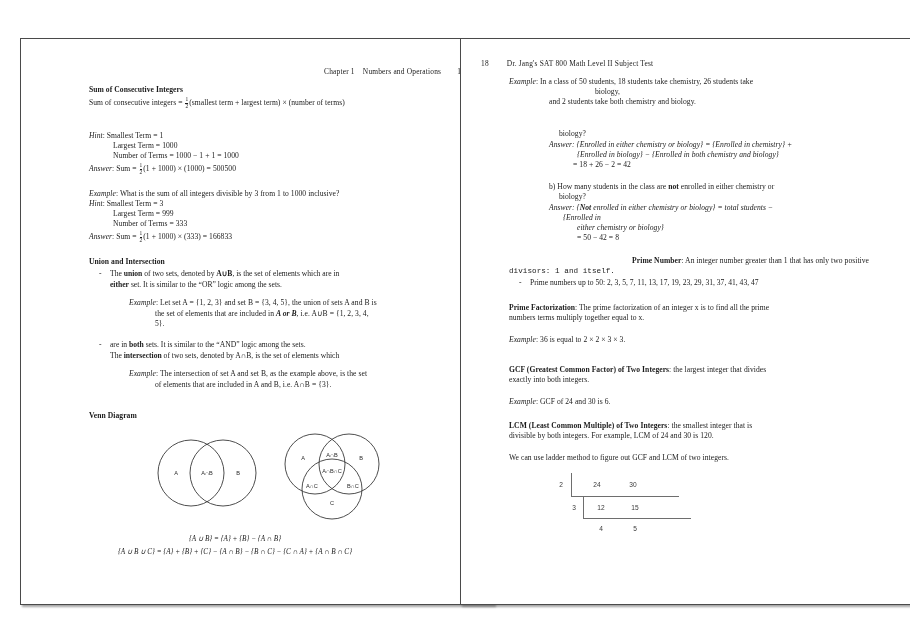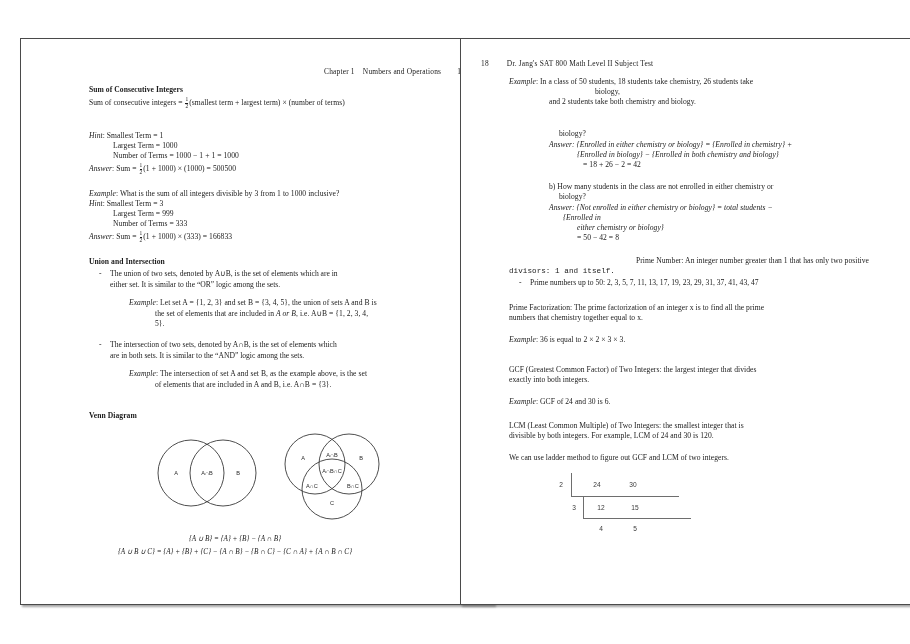--- a/index.html
+++ b/index.html
@@ -219,7 +219,7 @@
         <i>Answer</i><span>: {Enrolled in either chemistry or biology} = {Enrolled in chemistry} +</span>
       </div>
       <div class="blk it" style="left:116px; top:111px;">{Enrolled in biology} − {Enrolled in both chemistry and biology}</div>
-      <div class="blk" style="left:122px; top:121px;font-family:Liberation Serif, serif;">= 18 + 26 − 2 = 42</div>
+      <div class="blk" style="left:112px; top:121px;font-family:Liberation Serif, serif;">= 18 + 26 − 2 = 42</div>
 
       <div class="blk" style="left:88px; top:143px; width:330px;">
         <span>b) How many students in the class are </span><b>not</b><span> enrolled in either chemistry or</span>

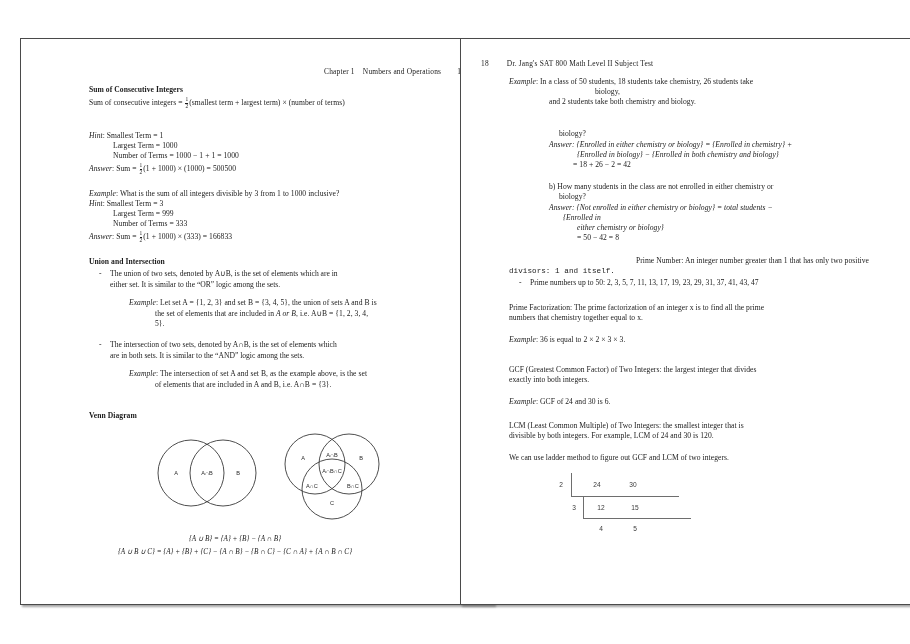--- a/index.html
+++ b/index.html
@@ -52,7 +52,7 @@
   }
   .hd { font-weight: bold; }
   .it { font-style: italic; }
-  b  { font-weight: normal; }
+  b  { font-weight: bold; }
   i  { font-style: italic; }
 
   .frac {

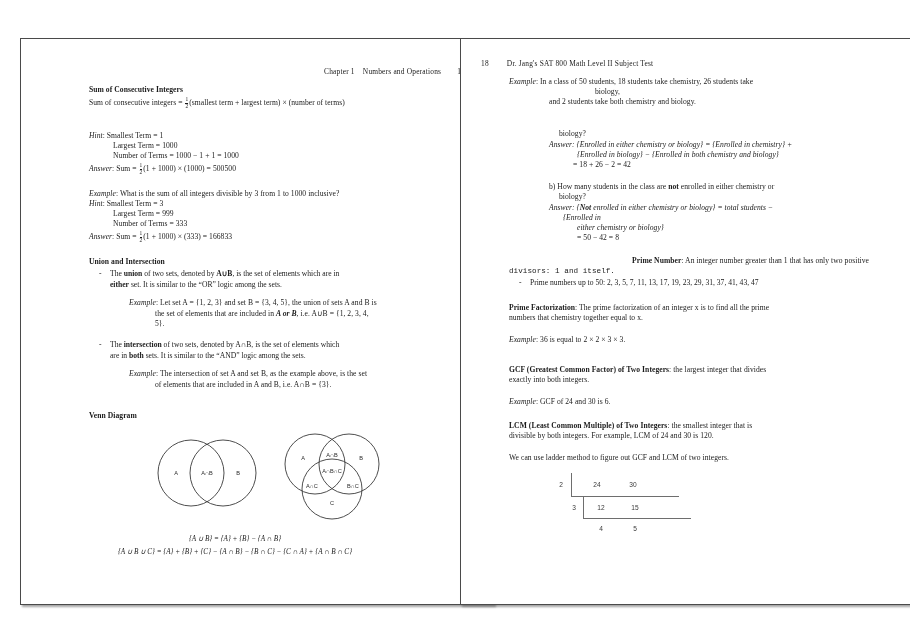--- a/index.html
+++ b/index.html
@@ -245,7 +245,7 @@
       <div class="blk" style="left:48px; top:264px; width:368px;">
         <b>Prime Factorization</b><span>: The prime factorization of an integer x is to find all the prime</span>
       </div>
-      <div class="blk" style="left:48px; top:274px;">numbers that chemistry together equal to x.</div>
+      <div class="blk" style="left:48px; top:274px;">numbers terms multiply together equal to x.</div>
       <div class="blk" style="left:48px; top:296px;">
         <i>Example</i><span>: 36 is equal to 2 × 2 × 3 × 3.</span>
       </div>

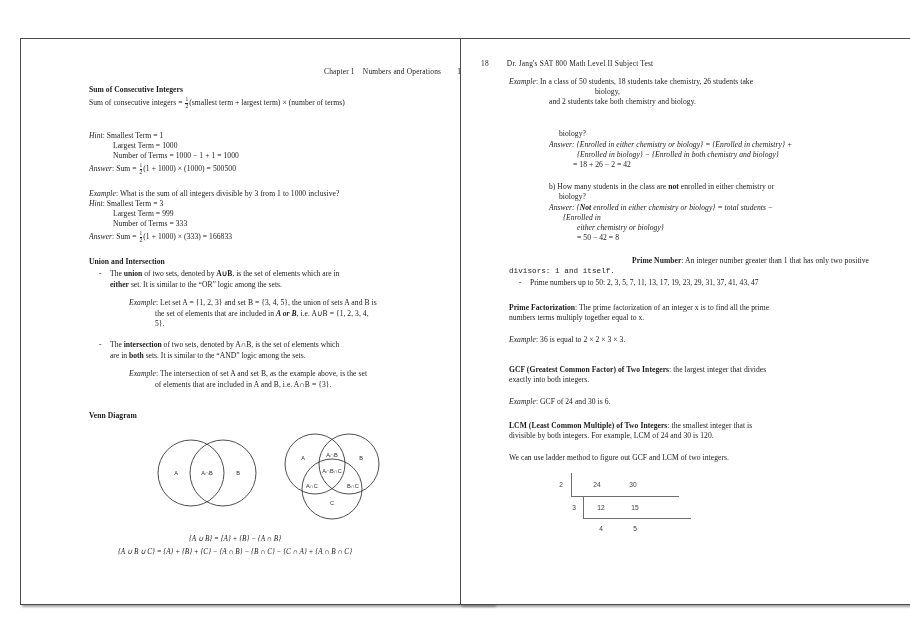--- a/index.html
+++ b/index.html
@@ -157,8 +157,8 @@
 
       <div class="dash-item" style="left:78px; top:301px; width:336px;">
         <span class="dash">-</span>
+        <span class="dtxt"><span>are in </span><b>both</b><span> sets. It is similar to the “AND” logic among the sets.</span></span>
         <span class="dtxt"><span>The </span><b>intersection</b><span> of two sets, denoted by A∩B, is the set of elements which</span></span>
-        <span class="dtxt"><span>are in </span><b>both</b><span> sets. It is similar to the “AND” logic among the sets.</span></span>
       </div>
 
       <div class="blk" style="left:108px; top:330px; width:310px;">

